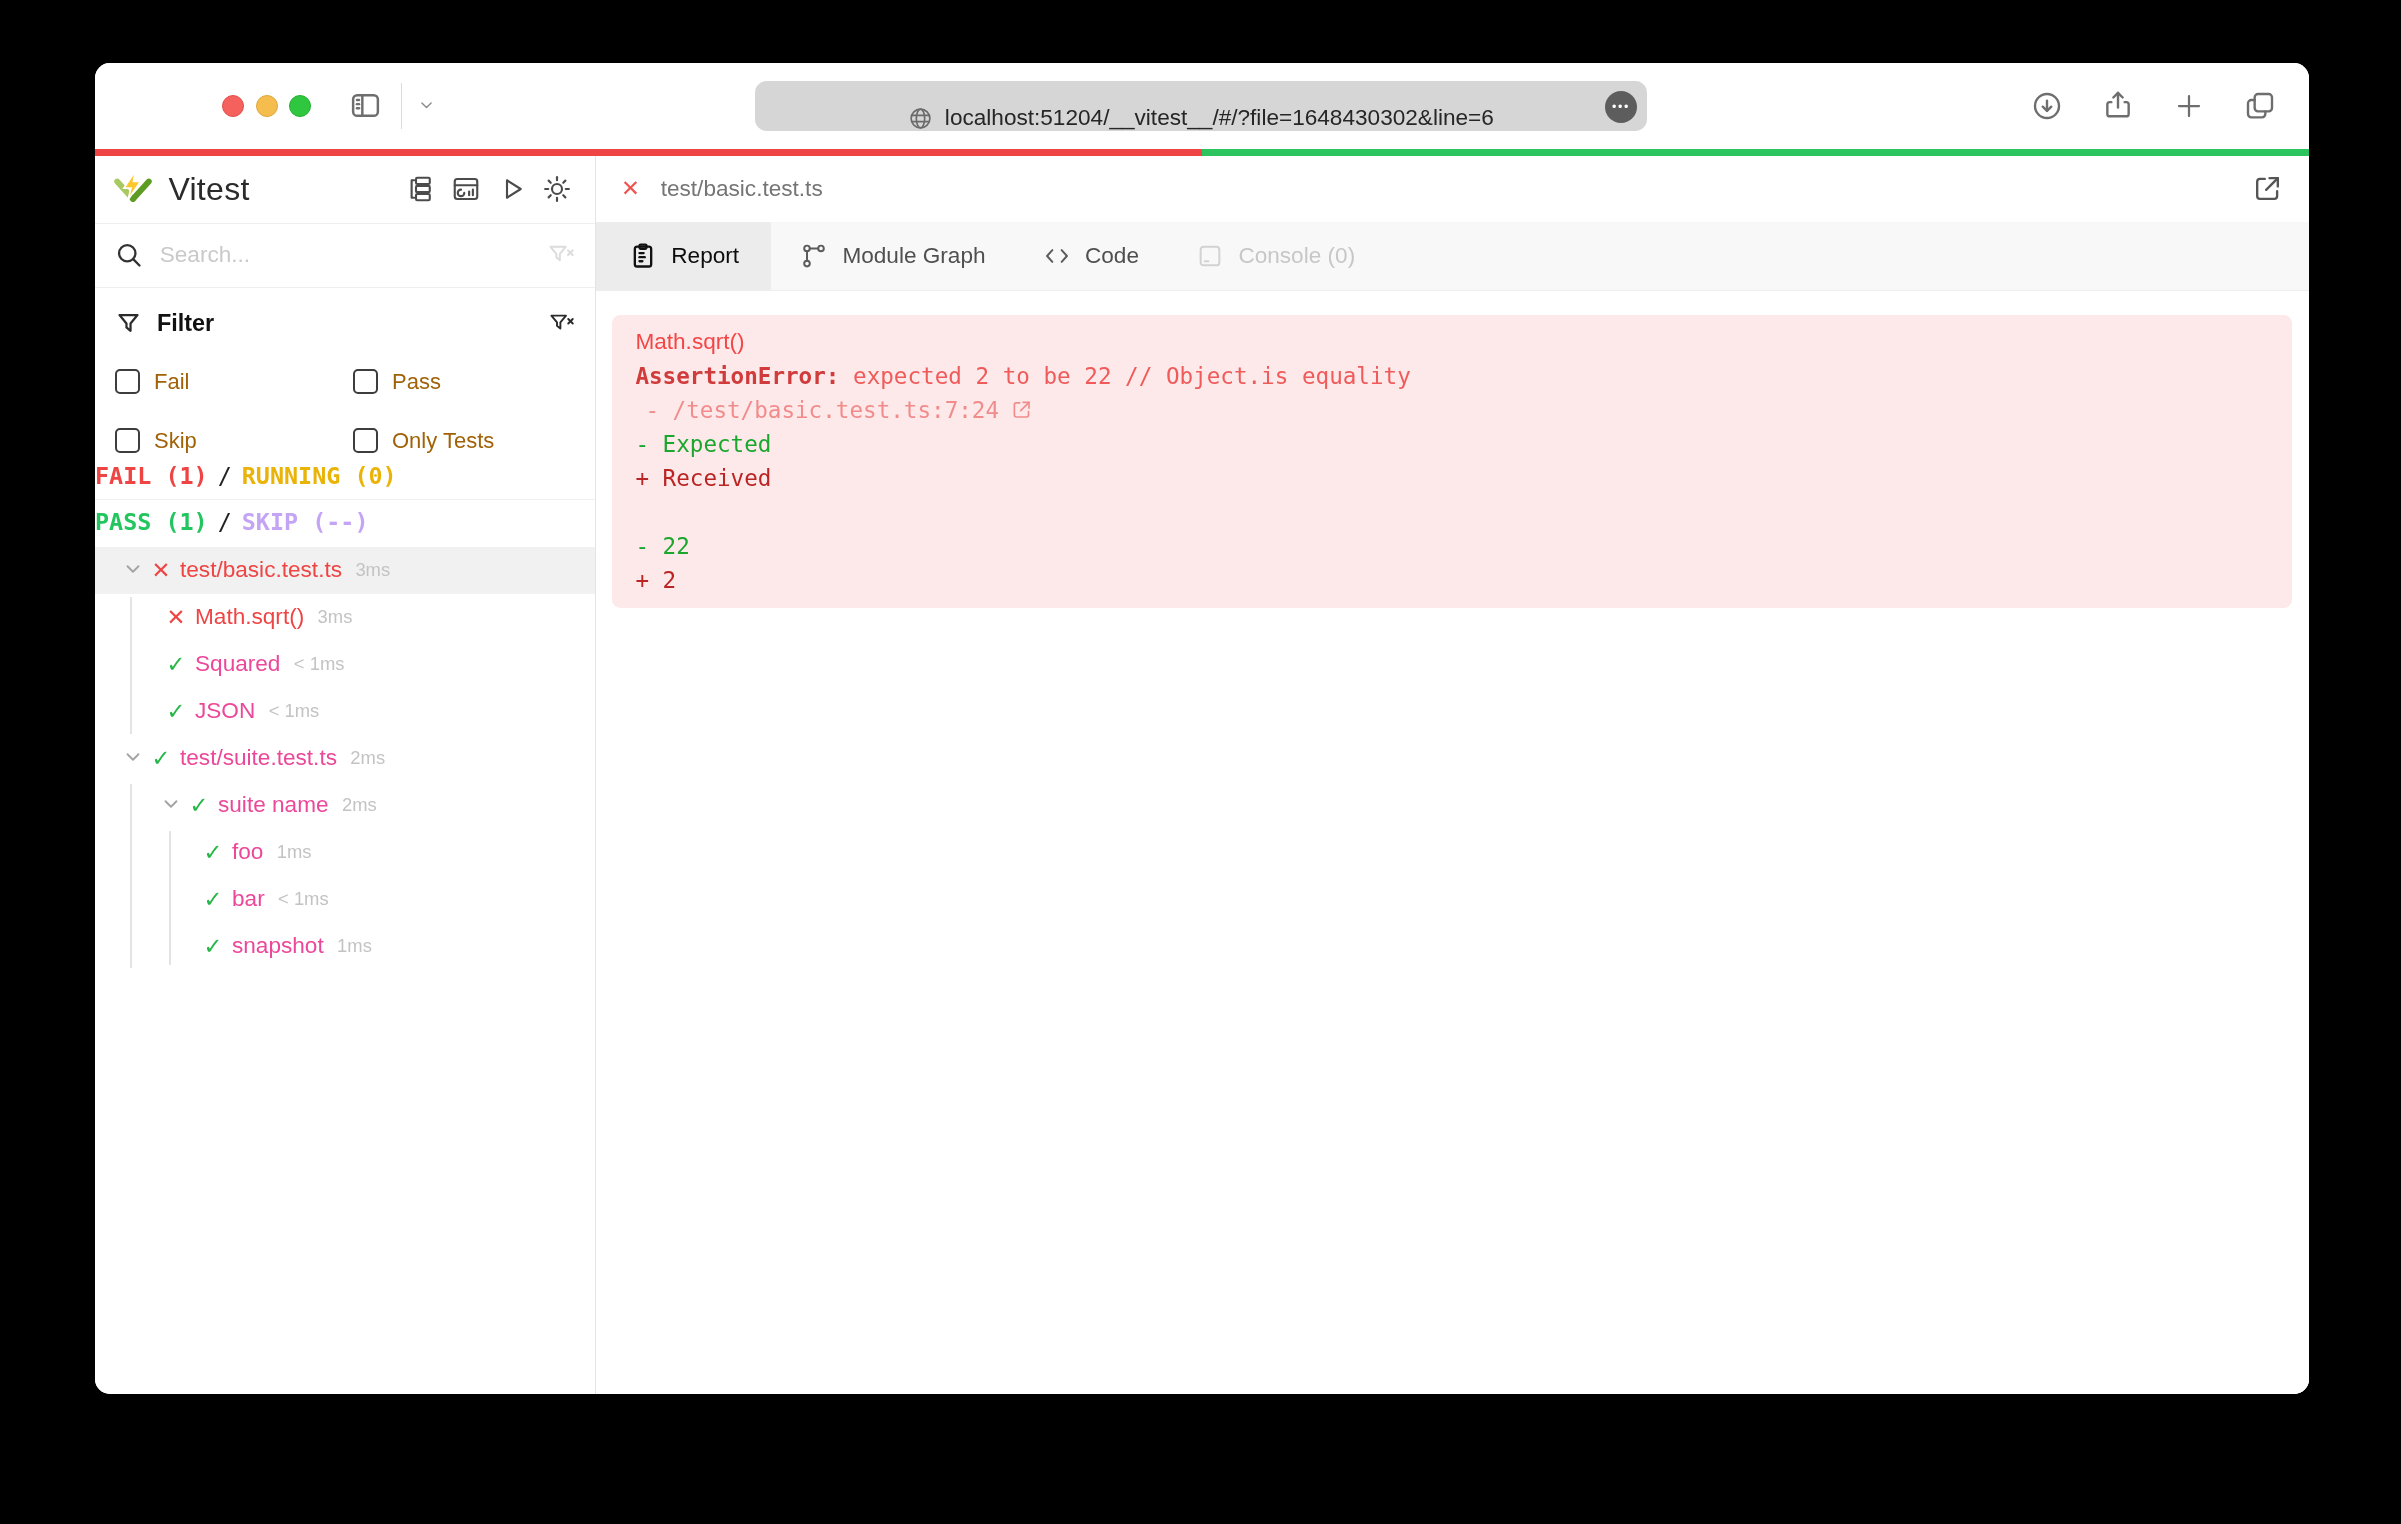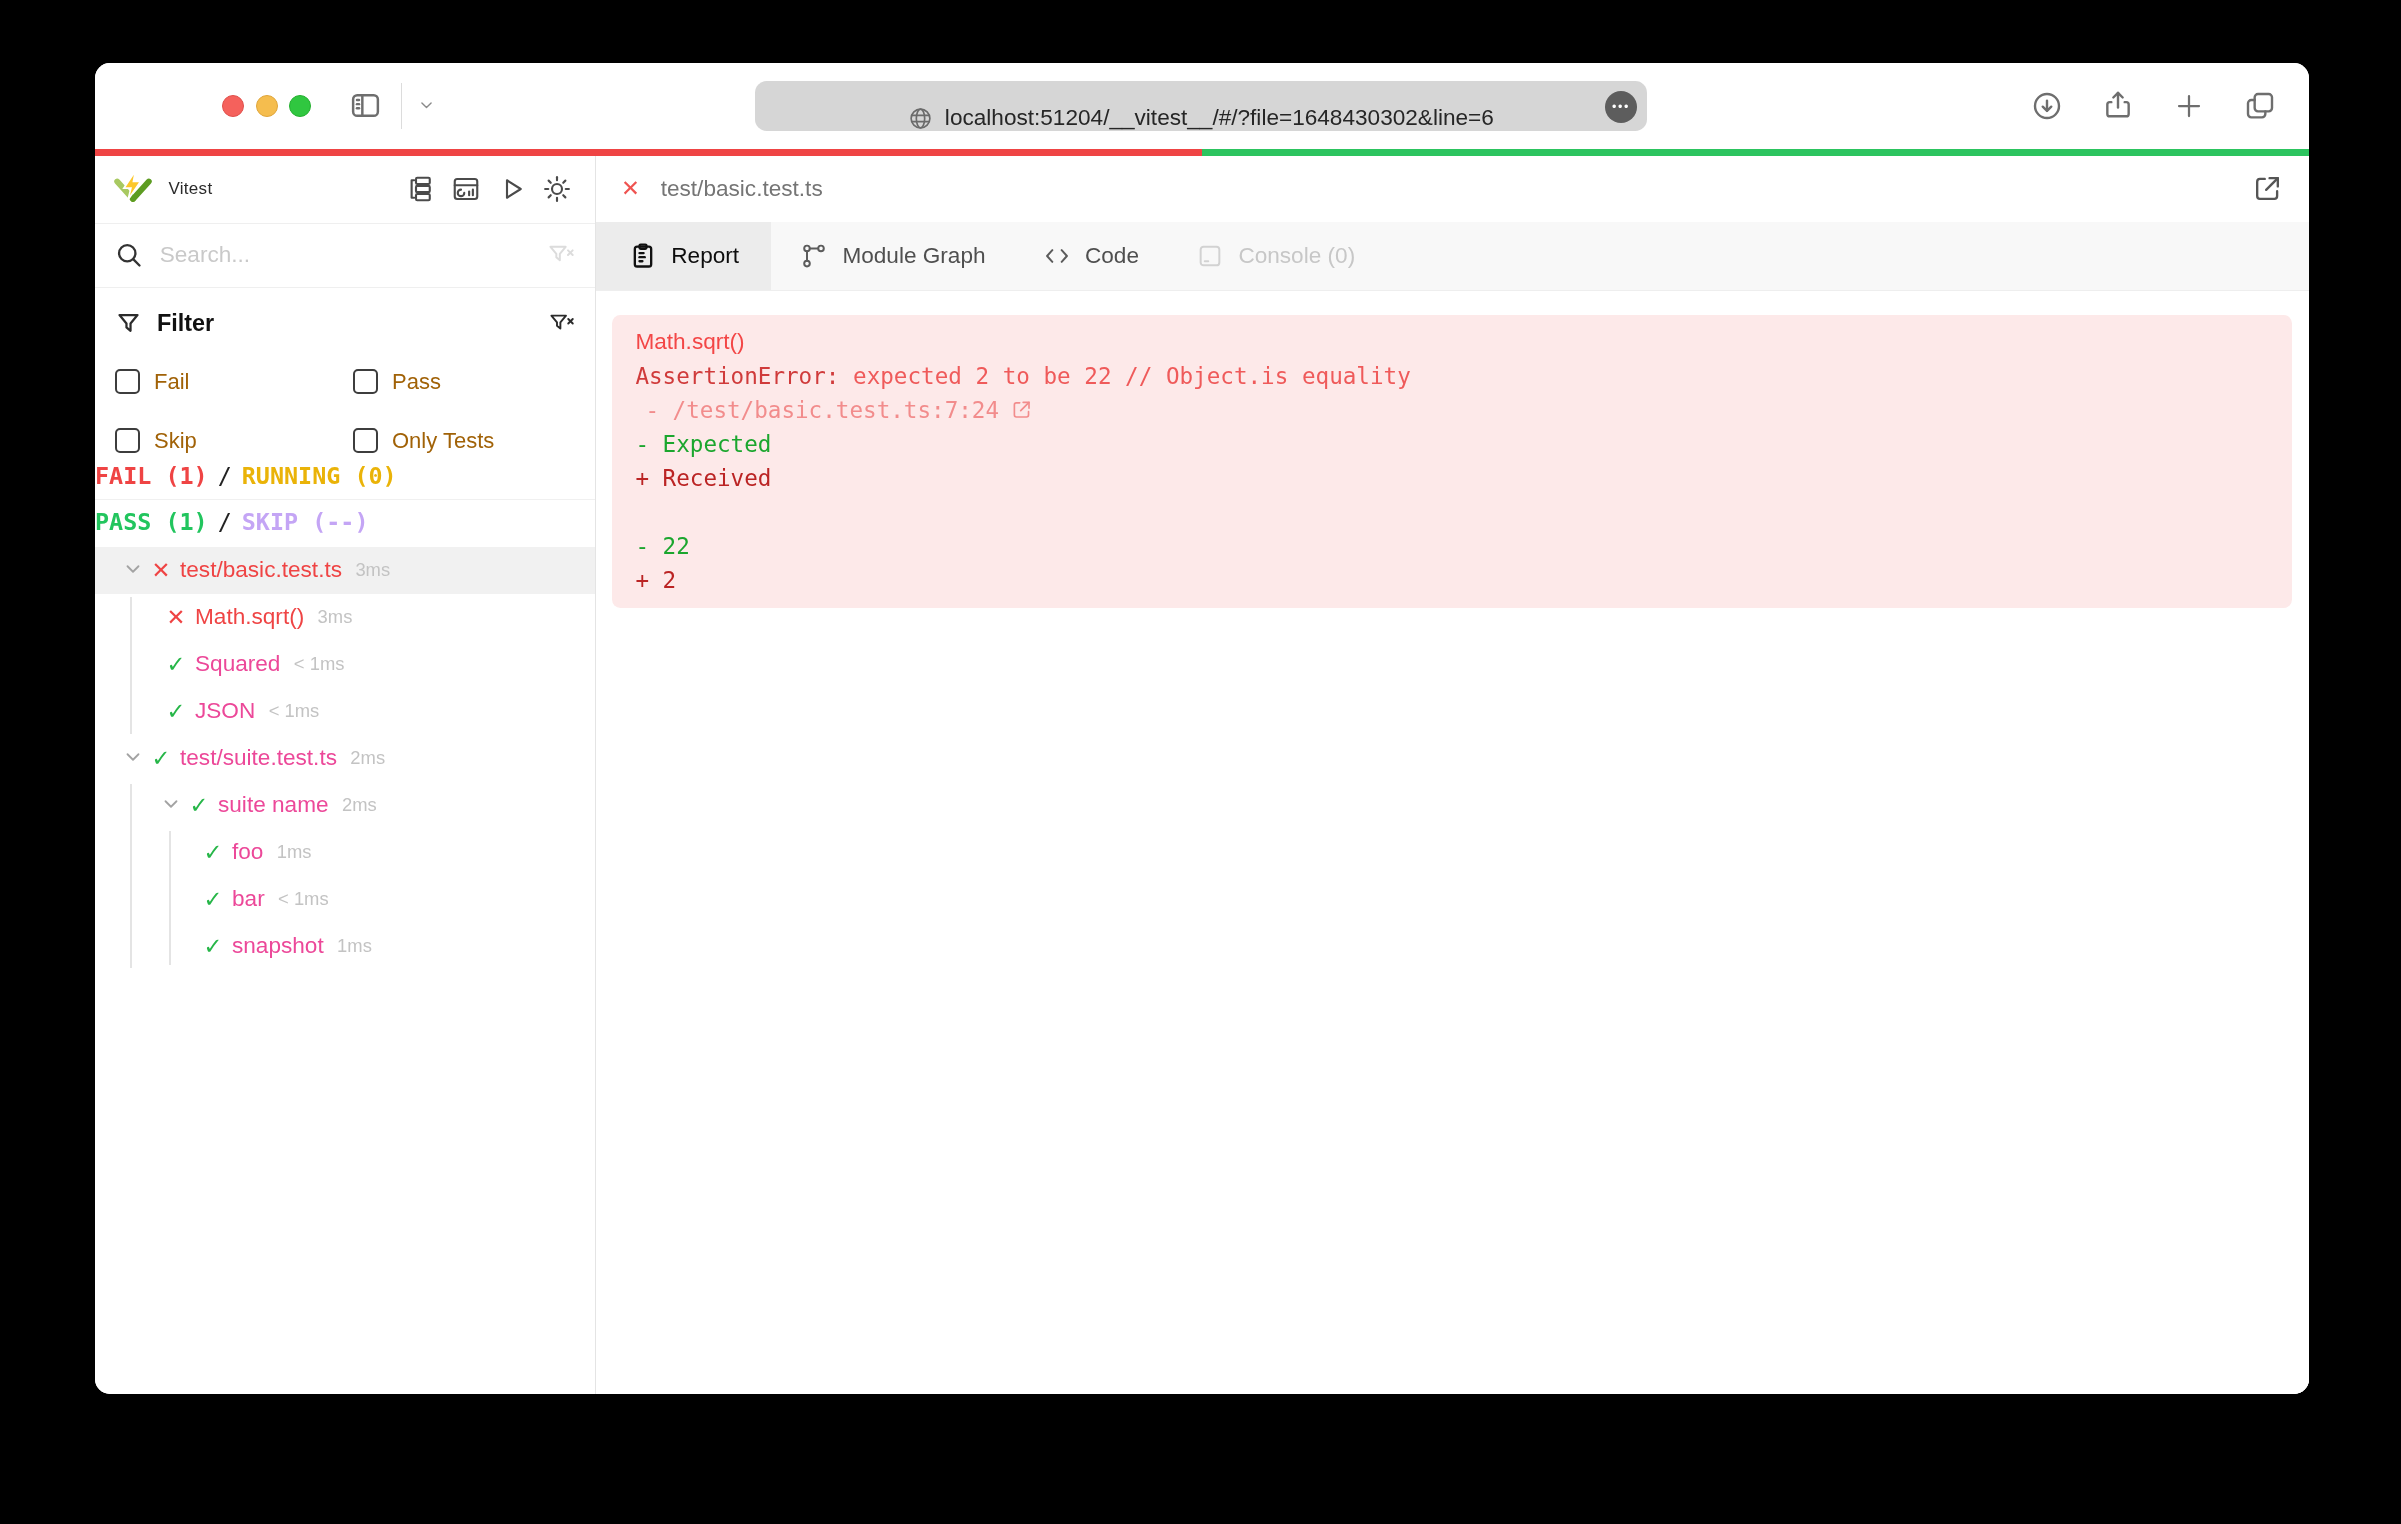--- a/index.html
+++ b/index.html
@@ -46,7 +46,7 @@
   
   .sb-header { height:68px; display:flex; align-items:center; padding:0 22px 0 18.4px; border-bottom:0.8px solid #efefef; }
   .logo { width:40px; height:40px; }
-  .app-title { font-size:17px; color:#2b2b2b; margin-left:15px; font-weight:500; letter-spacing:0.3px; }
+  .app-title { font-size:32px; color:#2b2b2b; margin-left:15px; font-weight:500; letter-spacing:0.3px; }
   .sb-actions { margin-left:auto; display:flex; gap:13.4px; color:#4b4b4b; }
   .sb-actions .ic { width:32px; height:32px; }
 

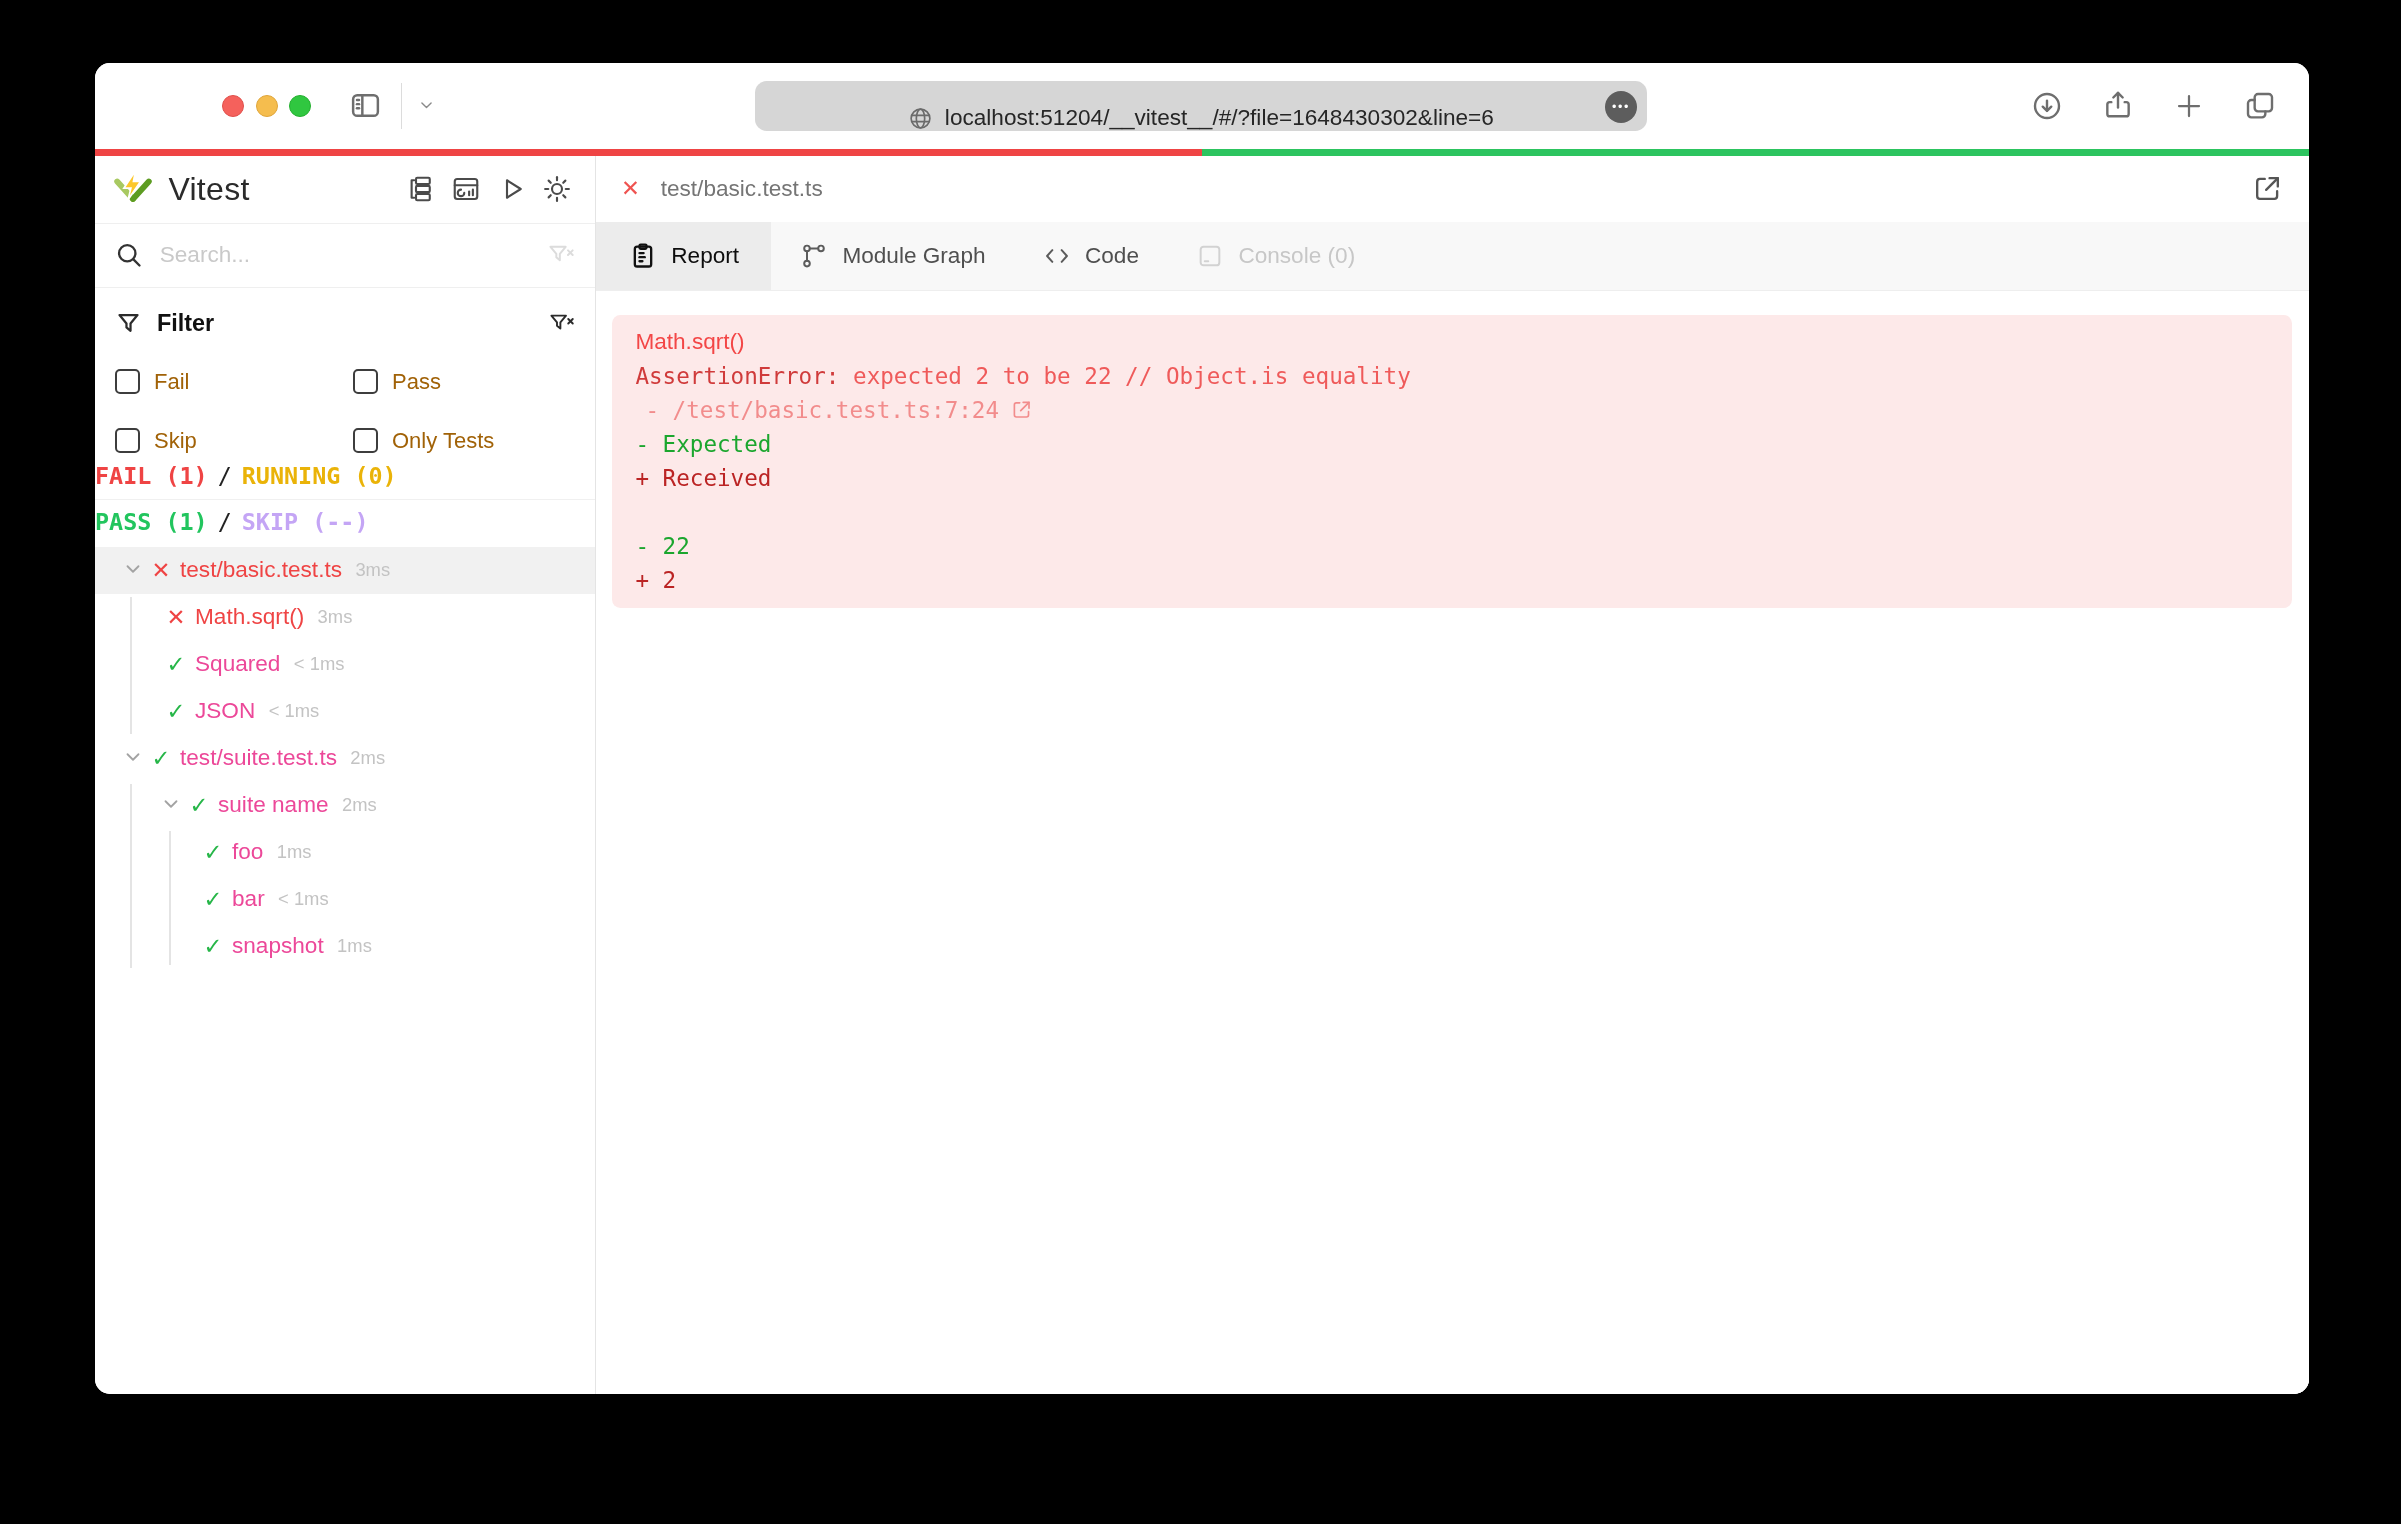--- a/index.html
+++ b/index.html
@@ -115,7 +115,7 @@
                  padding:10px 23.4px 11.7px 23.4px; font-family:"DejaVu Sans Mono", monospace; font-size:22.6px; }
   .eline { height:34px; display:flex; align-items:center; white-space:pre; }
   .t-name { font-family:"Liberation Sans", sans-serif; color:#f34646; }
-  .t-errname { color:#d03b3b; font-weight:normal; }
+  .t-errname { color:#d03b3b; font-weight:bold; }
   .t-errmsg { color:#ef5a5a; }
   .t-stack { color:#f28c8c; padding-left:10px; }
   .t-green { color:#1ba62e; }

